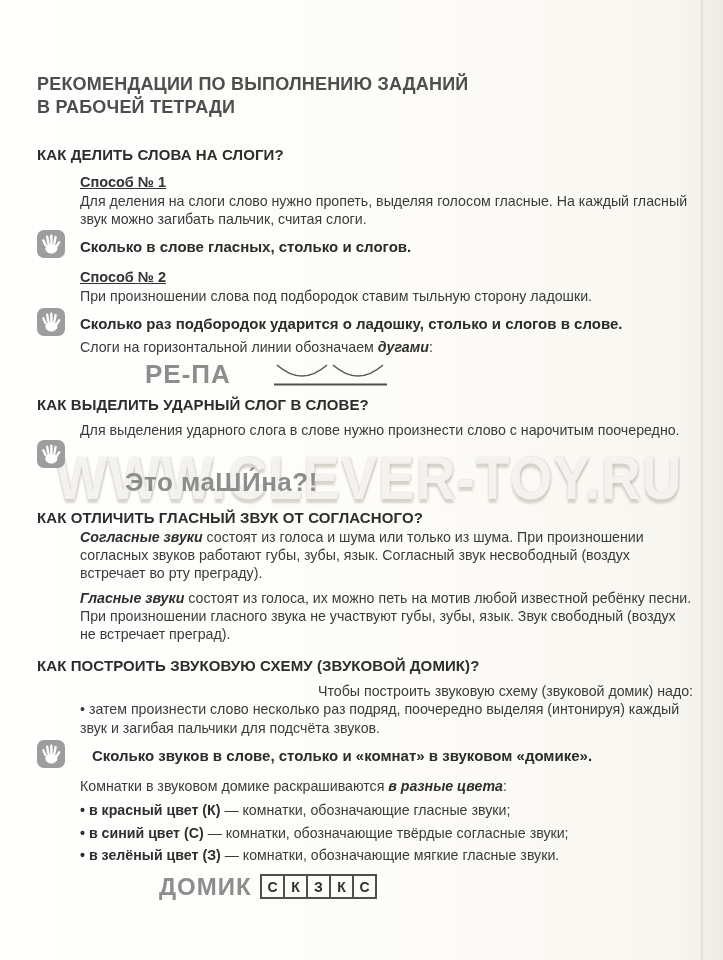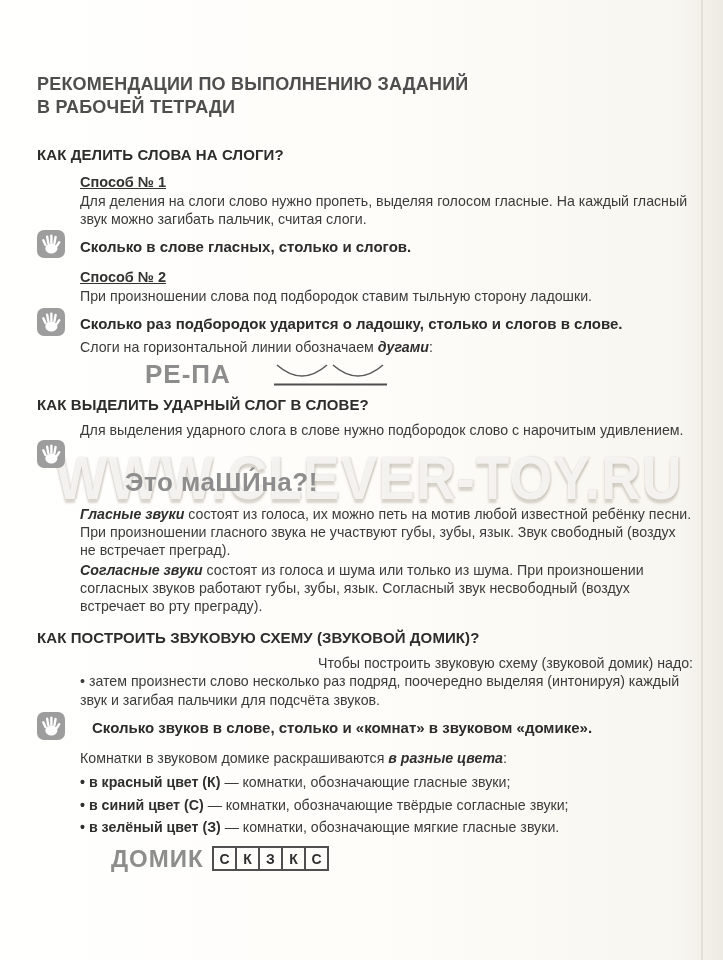--- a/index.html
+++ b/index.html
@@ -118,7 +118,7 @@
 
     <h2 class="h2-s2">КАК ВЫДЕЛИТЬ УДАРНЫЙ СЛОГ В СЛОВЕ?</h2>
     <div class="indent">
-      <p class="body-p" style="margin-top:7px;">Для выделения ударного слога в слове нужно подбородок слово с нарочитым удивлением.</p>
+      <p class="body-p" style="margin-top:7px;">Для выделения ударного слога в слове нужно произнести слово с нарочитым поочередно.</p>
 
       <div class="hand-row" style="margin-top:0;">
         <span class="hand-badge">

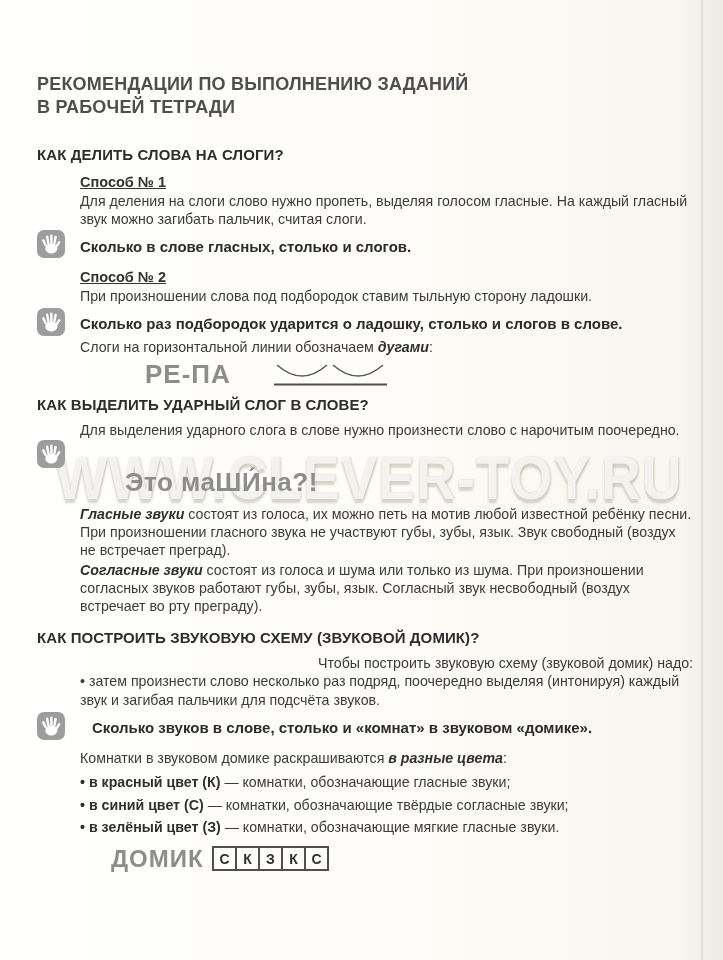--- a/index.html
+++ b/index.html
@@ -138,6 +138,7 @@
       <div class="example-word">Это маШИ́на?!</div>
     </div>
 
+    <h2 class="h2-s3">КАК ОТЛИЧИТЬ ГЛАСНЫЙ ЗВУК ОТ СОГЛАСНОГО?</h2>
     <div class="indent">
       <p class="body-p" style="margin-top:6px;"><span class="lead-bi">Гласные звуки</span><span> состоят из голоса, их можно петь на мотив любой известной ребёнку песни. При произношении гласного звука не участвуют губы, зубы, язык. Звук свободный (воздух не встречает преград).</span></p>
       <p class="body-p"><span class="lead-bi">Согласные звуки</span><span> состоят из голоса и шума или только из шума. При произношении согласных звуков работают губы, зубы, язык. Согласный звук несвободный (воздух встречает во рту преграду).</span></p>

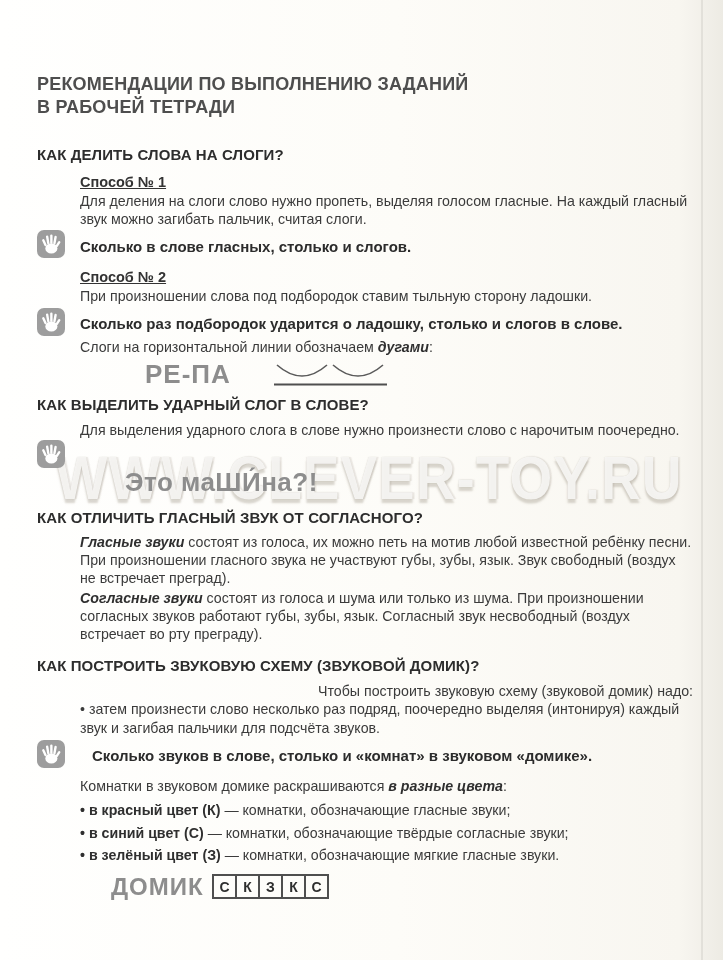--- a/index.html
+++ b/index.html
@@ -140,8 +140,8 @@
 
     <h2 class="h2-s3">КАК ОТЛИЧИТЬ ГЛАСНЫЙ ЗВУК ОТ СОГЛАСНОГО?</h2>
     <div class="indent">
+      <p class="body-p"><span class="lead-bi">Согласные звуки</span><span> состоят из голоса и шума или только из шума. При произношении согласных звуков работают губы, зубы, язык. Согласный звук несвободный (воздух встречает во рту преграду).</span></p>
       <p class="body-p" style="margin-top:6px;"><span class="lead-bi">Гласные звуки</span><span> состоят из голоса, их можно петь на мотив любой известной ребёнку песни. При произношении гласного звука не участвуют губы, зубы, язык. Звук свободный (воздух не встречает преград).</span></p>
-      <p class="body-p"><span class="lead-bi">Согласные звуки</span><span> состоят из голоса и шума или только из шума. При произношении согласных звуков работают губы, зубы, язык. Согласный звук несвободный (воздух встречает во рту преграду).</span></p>
     </div>
 
     <h2 class="h2-s4">КАК ПОСТРОИТЬ ЗВУКОВУЮ СХЕМУ (ЗВУКОВОЙ ДОМИК)?</h2>

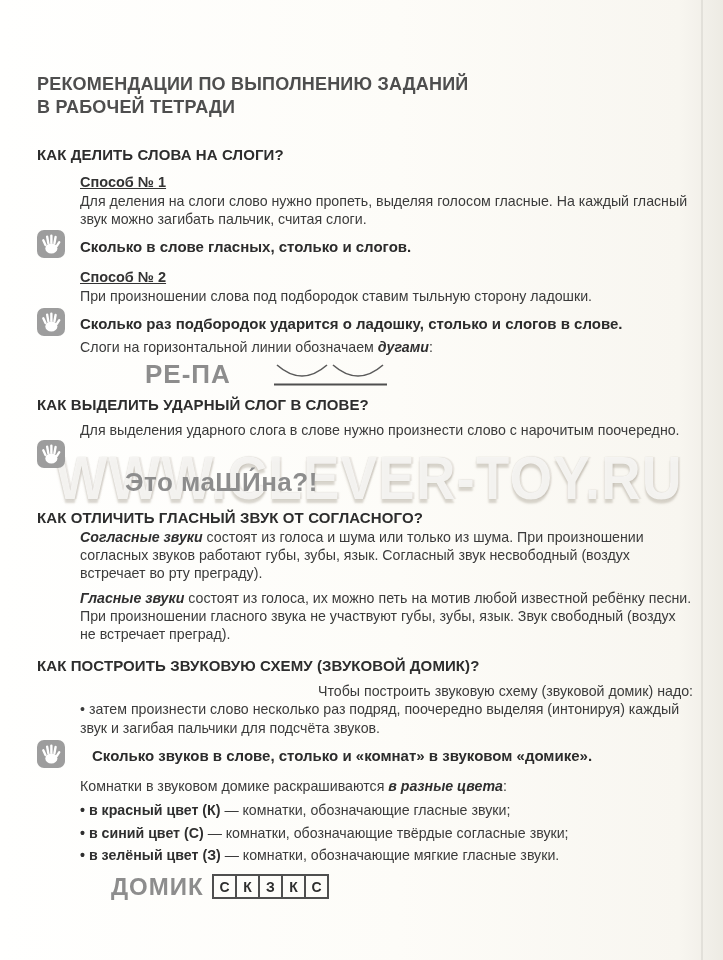--- a/index.html
+++ b/index.html
@@ -38,7 +38,7 @@
   .example-word{margin-top:-2px;margin-left:45px;height:32px;font-size:26px;font-weight:bold;color:#8d8d8d;letter-spacing:0.5px;}
   .boxes-row{display:flex;align-items:center;margin-top:2px;height:32px;}
   .zaika-label{width:123px;margin-left:45px;}
-  .domik-label{width:101px;margin-left:31px;}
+  .domik-label{width:101px;margin-left:79px;}
   .cells{display:flex;}
   .cell{width:21px;height:21px;border:2px solid #4f4f4f;margin-left:-2px;background:transparent;
         display:flex;align-items:center;justify-content:center;

